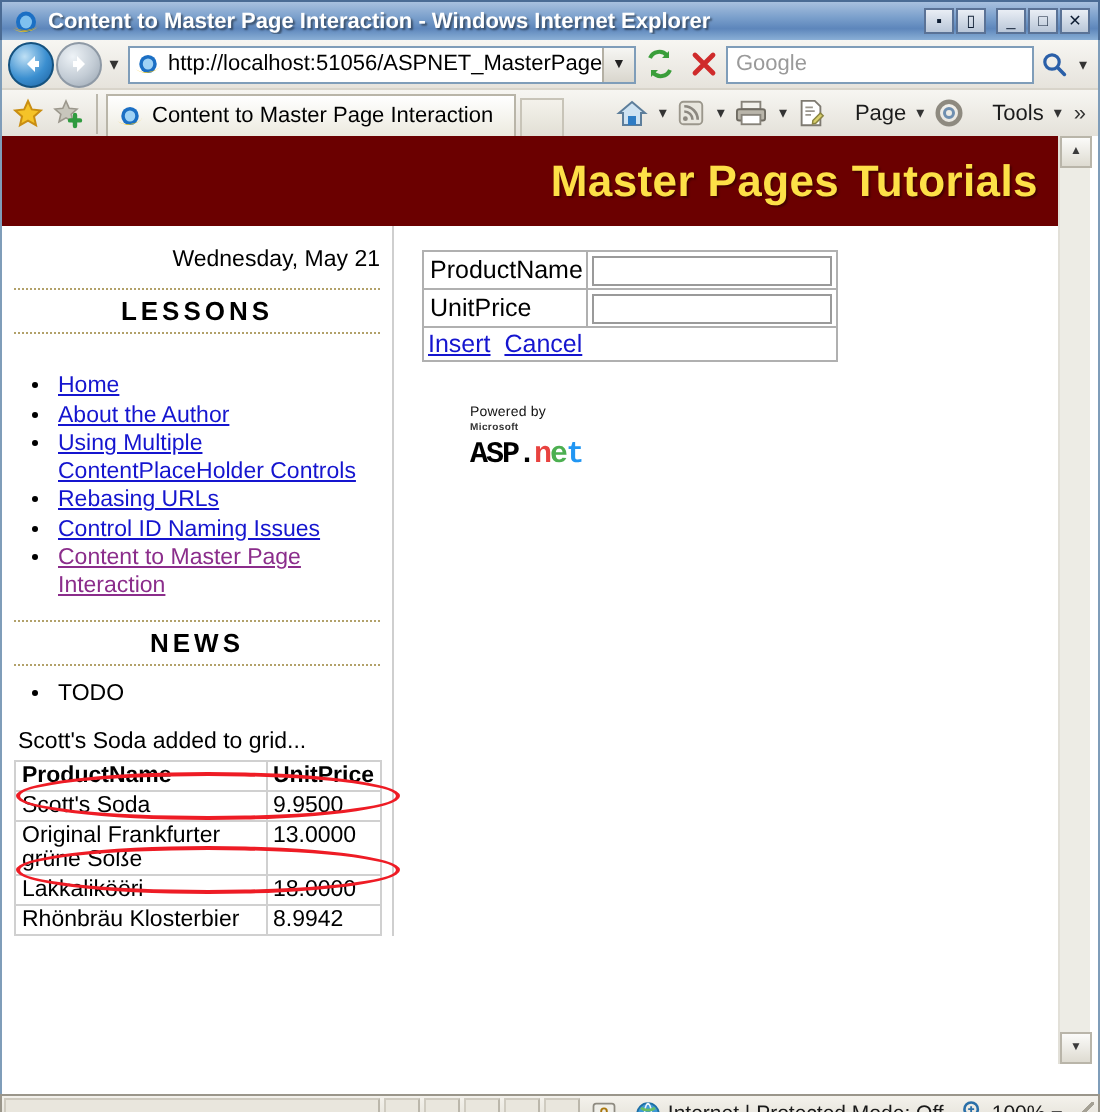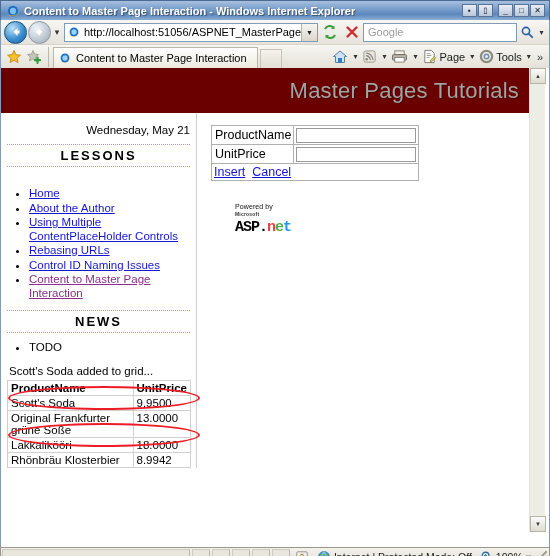--- a/index.html
+++ b/index.html
@@ -150,7 +150,7 @@
     display:flex;align-items:center; font-size:11px; color:#1b1b1b;
     padding: 0 2px; height:20px; flex:0 0 auto;
   }
-  .cmditem .lbl { margin-left:2px; }
+  .cmditem .lbl { margin-left:14px; }
   .cmdcaret { font-size:8px;color:#333; margin:0 3px; }
   .chev { font-size: 11px; color:#333; padding: 0 3px; }
 

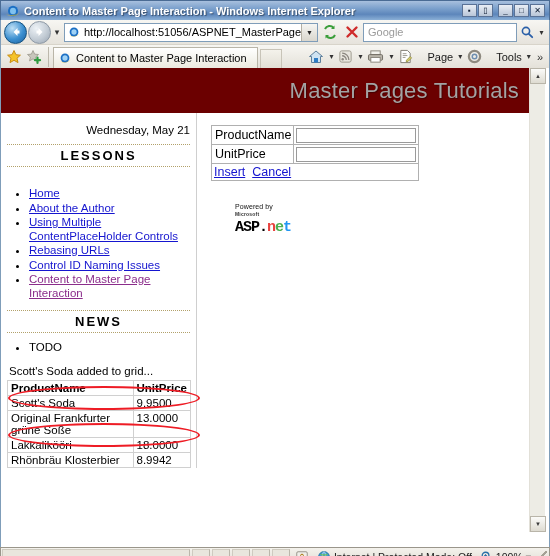--- a/index.html
+++ b/index.html
@@ -179,7 +179,7 @@
   }
   .banner h1 {
     margin: 0;
-    font-size: 22px; font-weight: normal; color: #a3a3a3;
+    font-size: 22px; font-weight: bold; color: #fde047;
     letter-spacing: 0.2px;
     text-shadow: 1px 1px 1px rgba(0,0,0,.35);
   }

